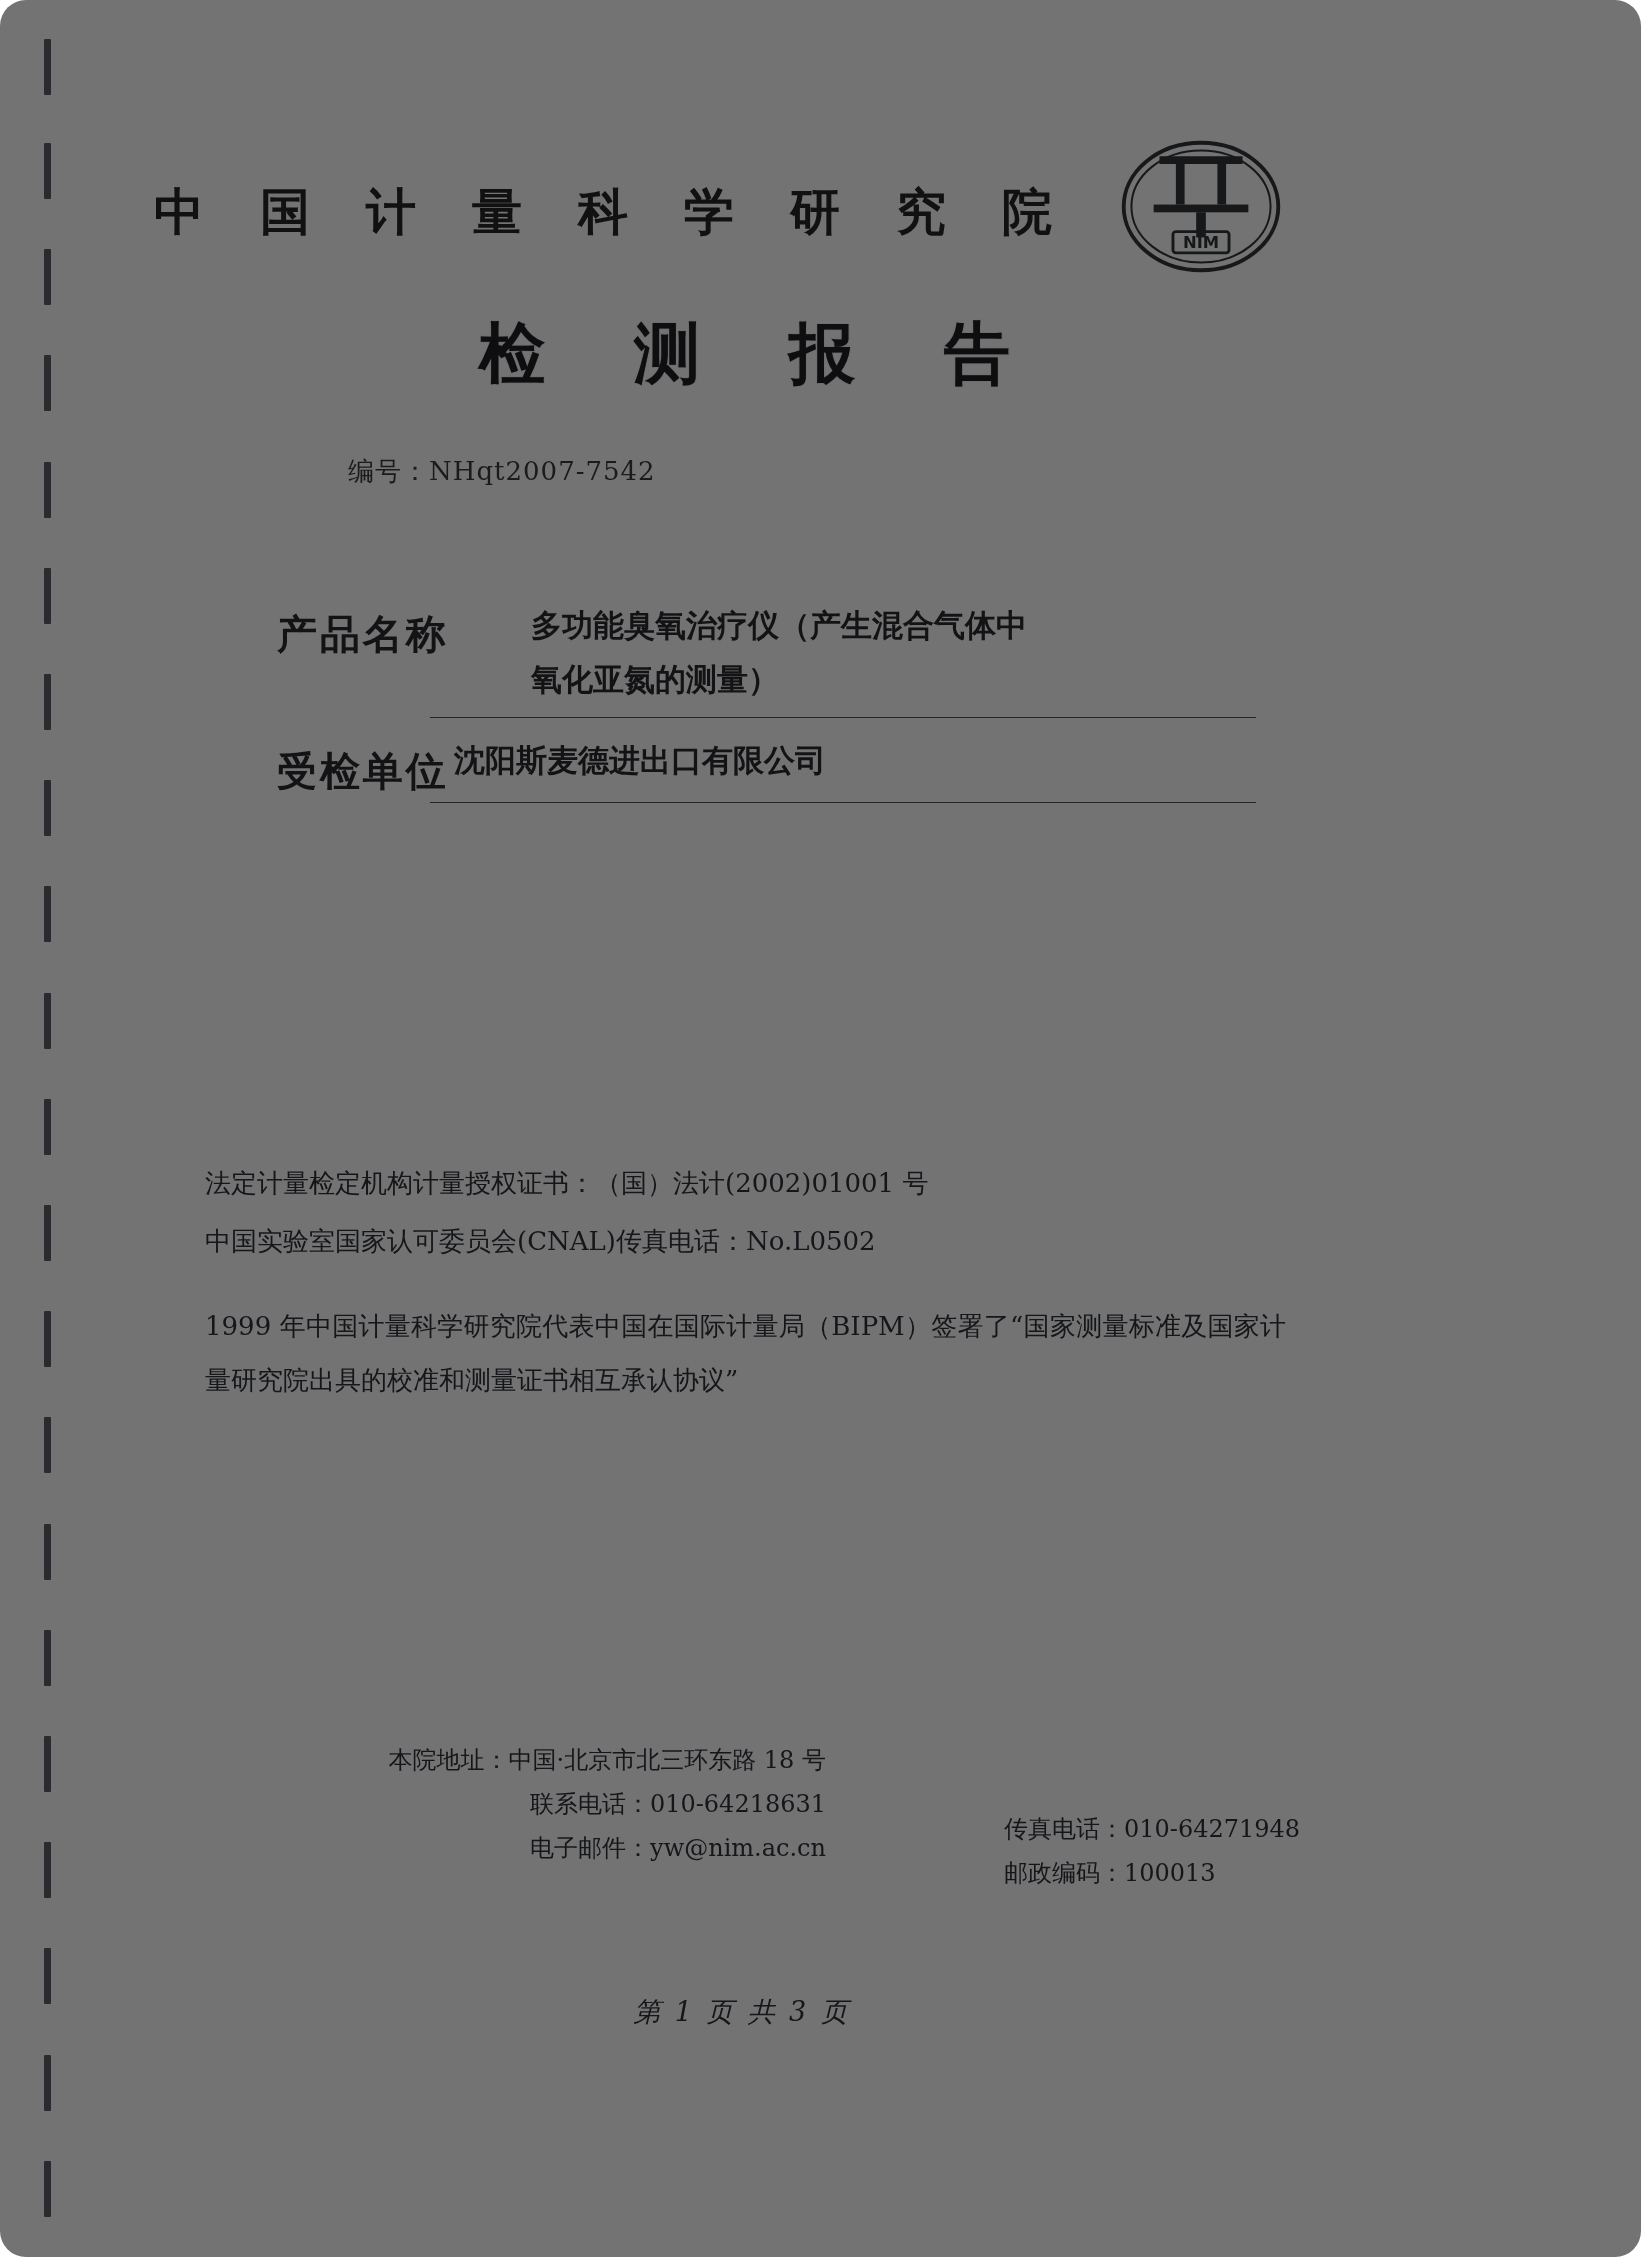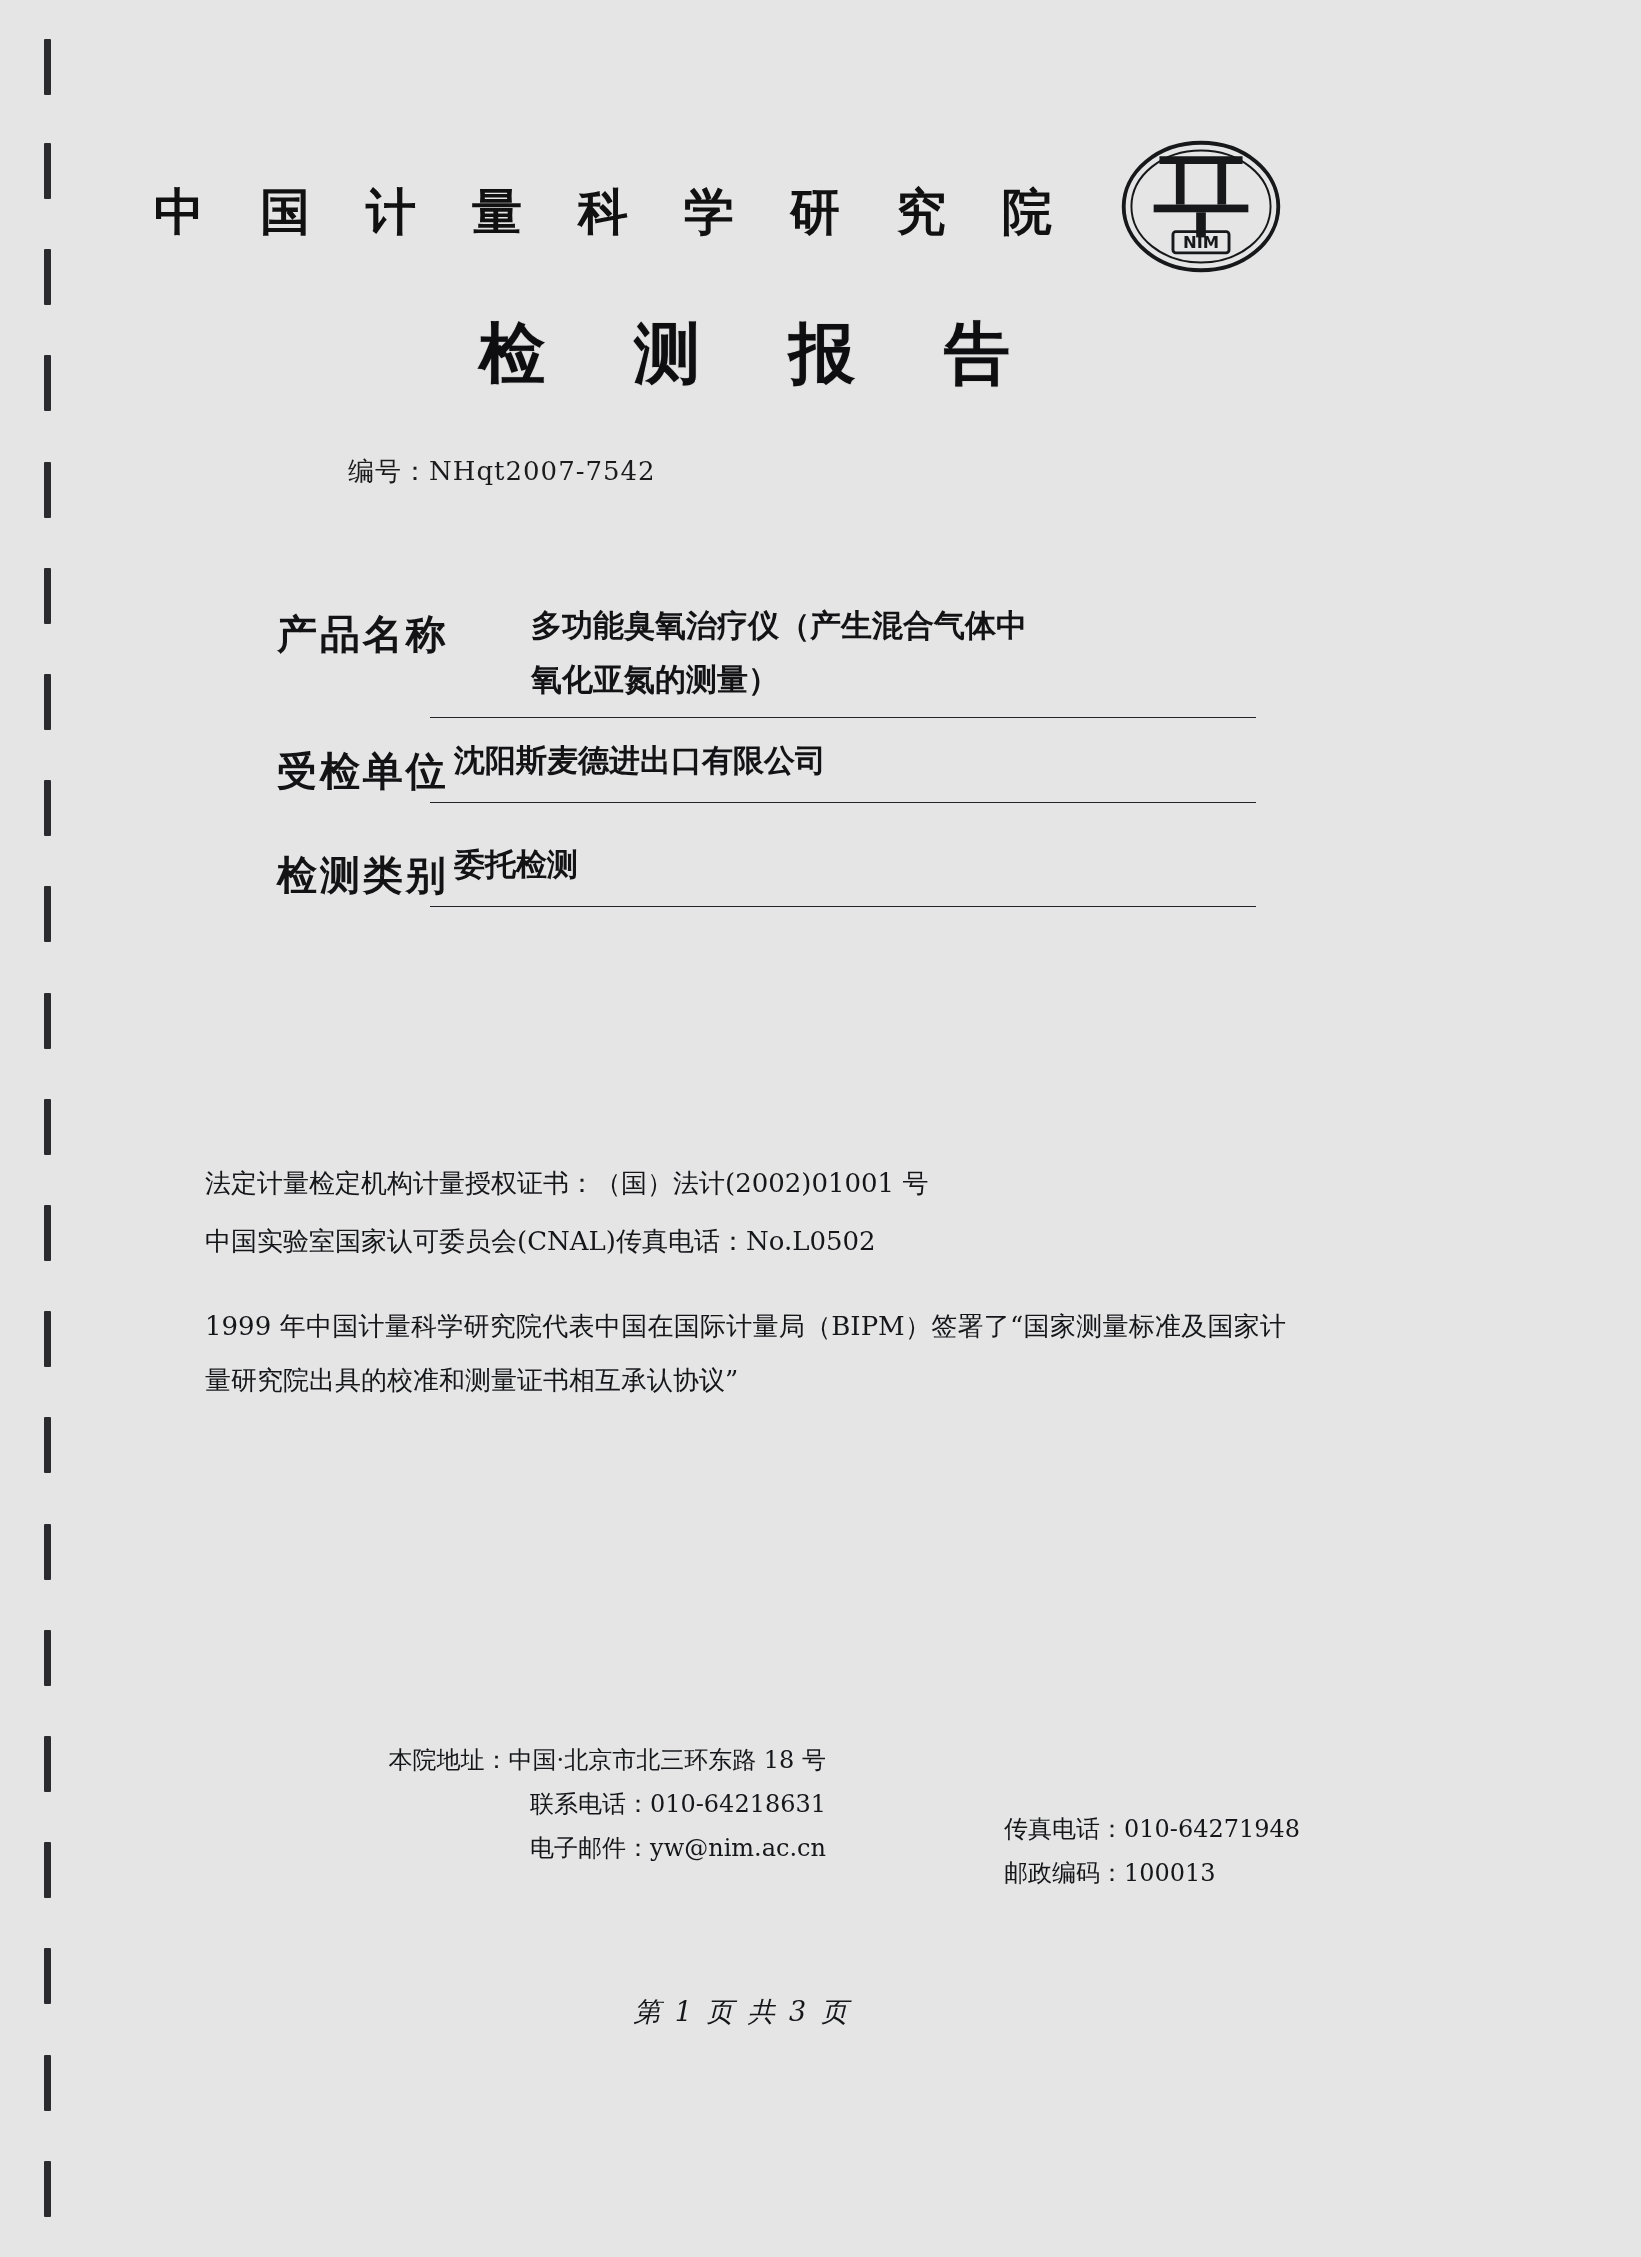--- a/index.html
+++ b/index.html
@@ -20,7 +20,8 @@
   .page {
     position: absolute;
     inset: 0;
-    background: #e5e5e5;
+    background: #737373;
+    border-radius: 26px;
   }
 
   

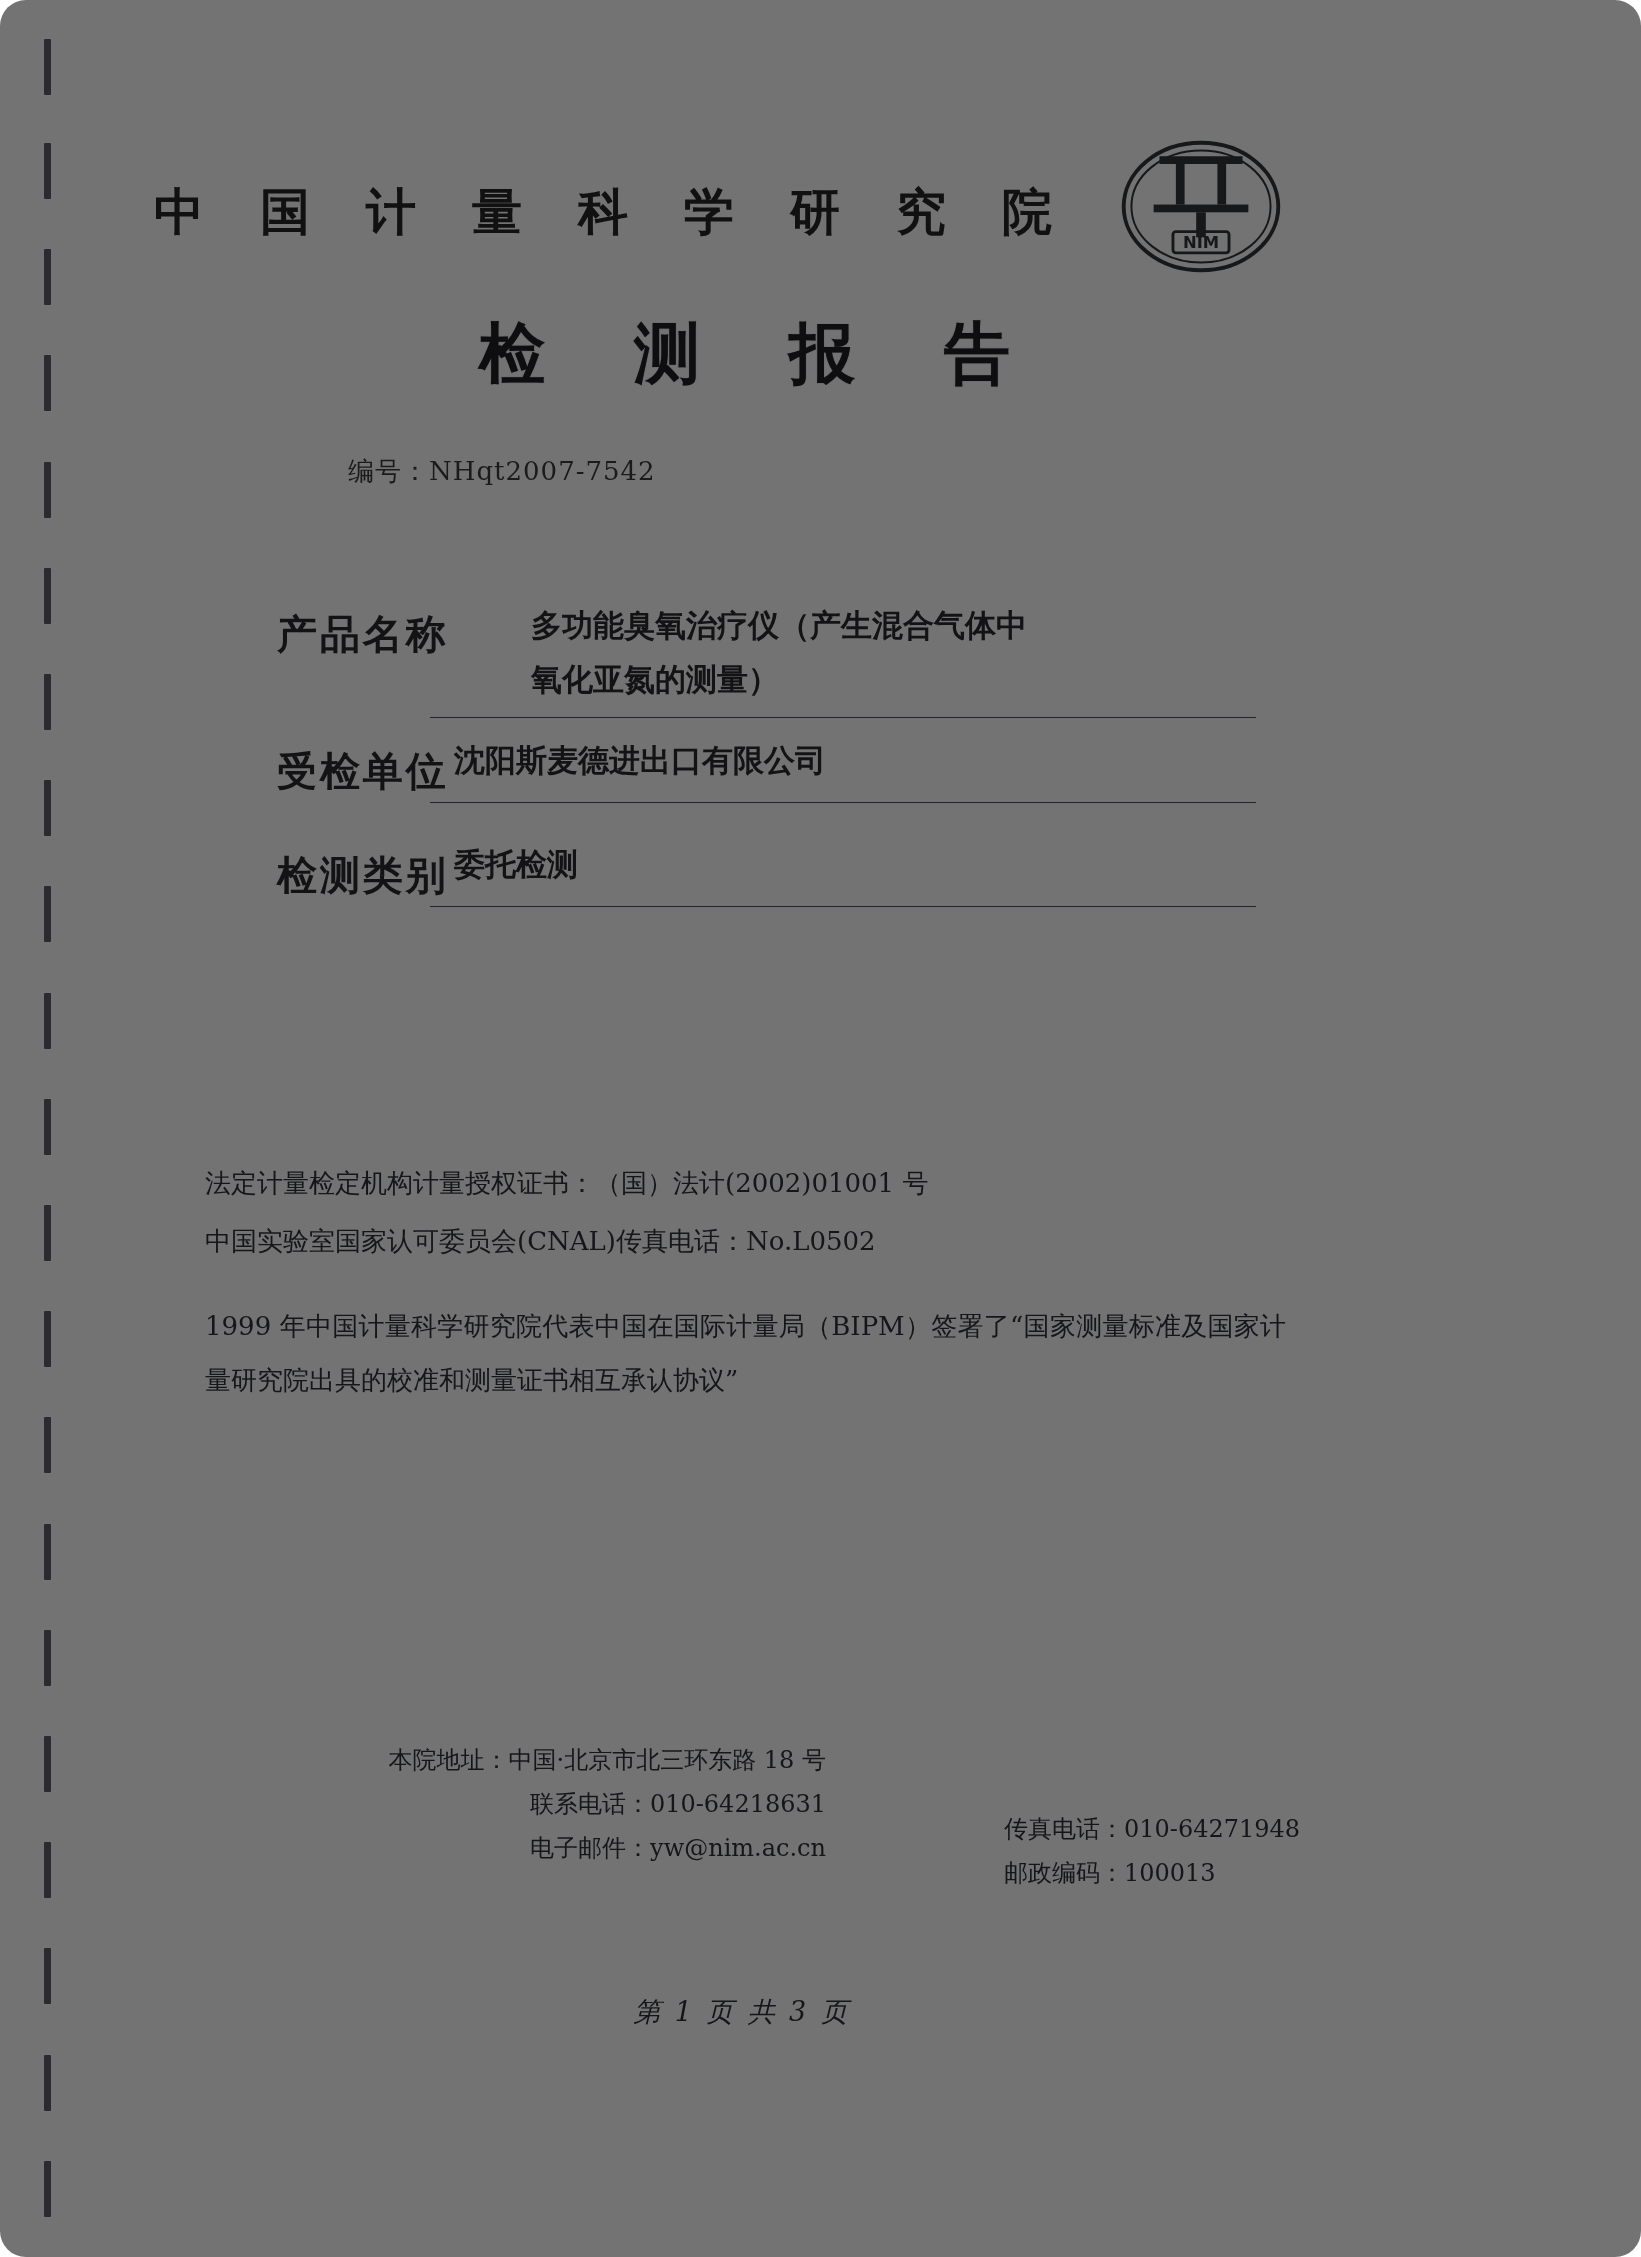--- a/index.html
+++ b/index.html
@@ -239,11 +239,6 @@
       <div class="rule" style="top:87px;"></div>
     </div>
 
-    <div class="field-row" style="height:106px;">
-      <div class="field-label" style="top:27px;">检测类别</div>
-      <div class="field-value center" style="top:23px;left:338px;width:676px;">委托检测</div>
-      <div class="rule" style="top:85px;"></div>
-    </div>
 
   </div>
 

